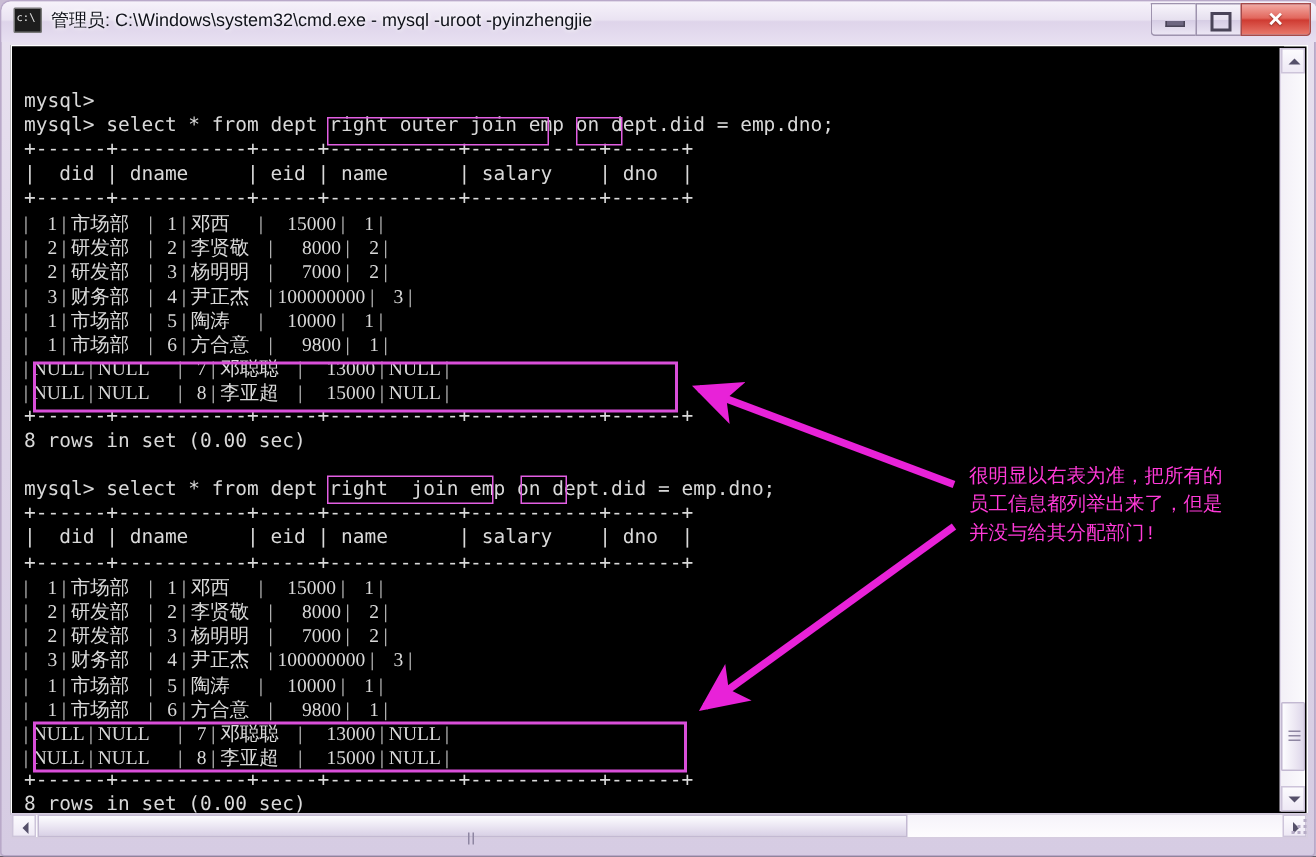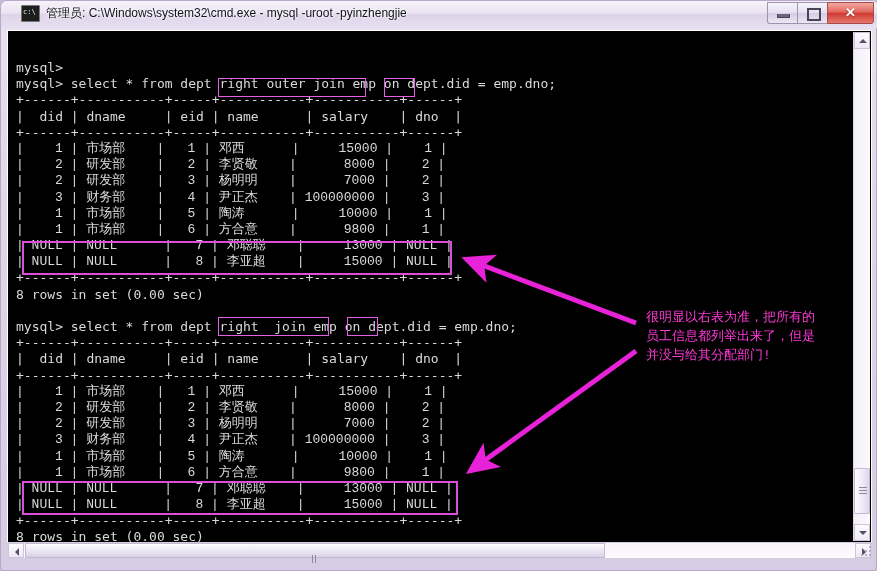--- a/index.html
+++ b/index.html
@@ -22,7 +22,7 @@
     background:linear-gradient(to bottom,#f6f2fa 0%,#eae3f2 45%,#ded4ea 50%,#e7dff1 100%);
   }
   .title-left{
-    position:absolute;left:20px;top:4px;display:flex;align-items:center;gap:6px;
+    position:absolute;left:8px;top:4px;display:flex;align-items:center;gap:6px;
   }
   .cmd-icon{
     width:17px;height:15px;background:#1d1d1d;border:1px solid #777;

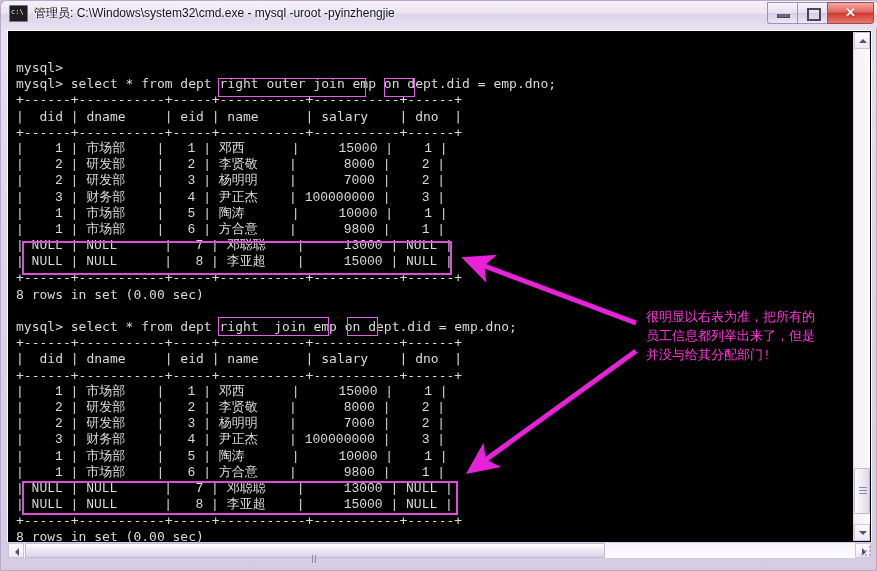--- a/index.html
+++ b/index.html
@@ -78,7 +78,7 @@
     color:#d9d9d9;white-space:pre;letter-spacing:0px;margin-top:27px;
   }
   .term .row{height:16.2px;}
-  .cn{font-family:Liberation Mono, monospace;}
+  .cn{font-family:Liberation Serif, serif;}
   
   .vscroll{
     position:absolute;right:1px;top:1px;width:16px;height:509px;

